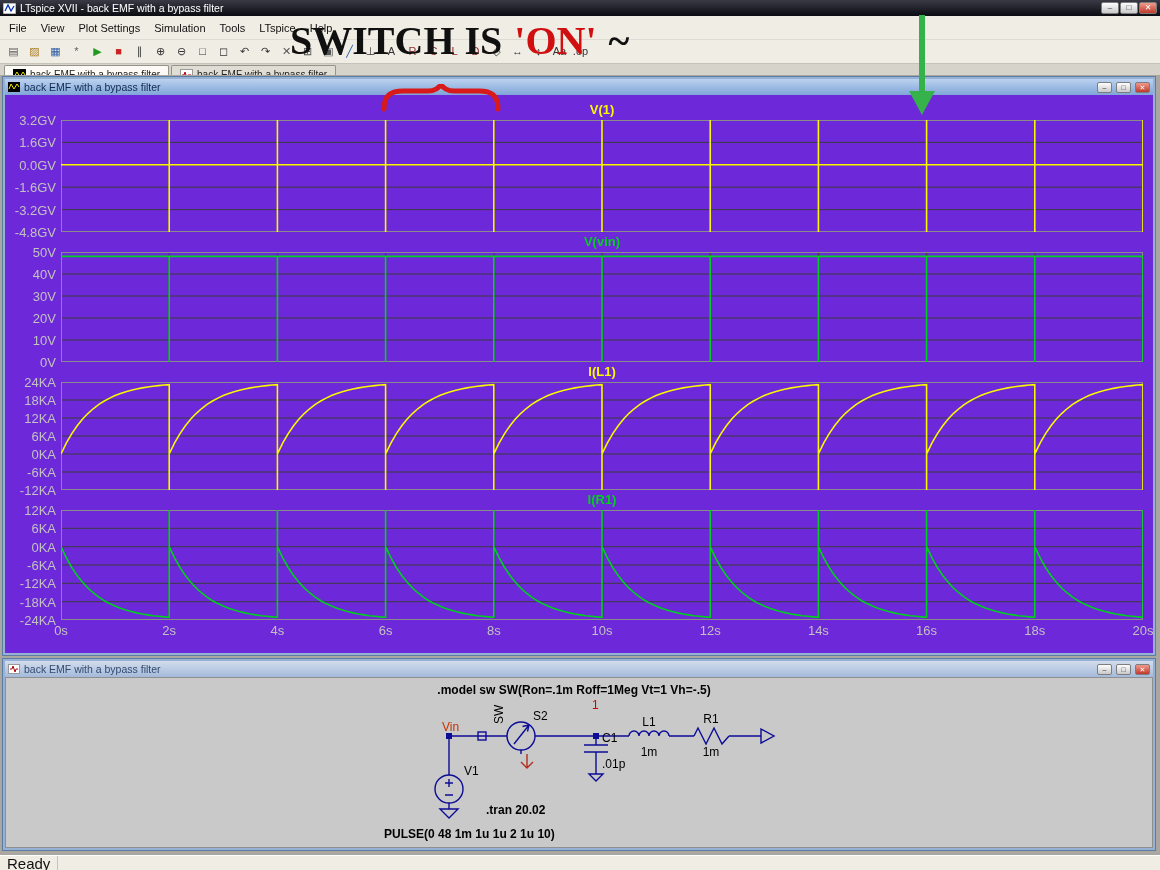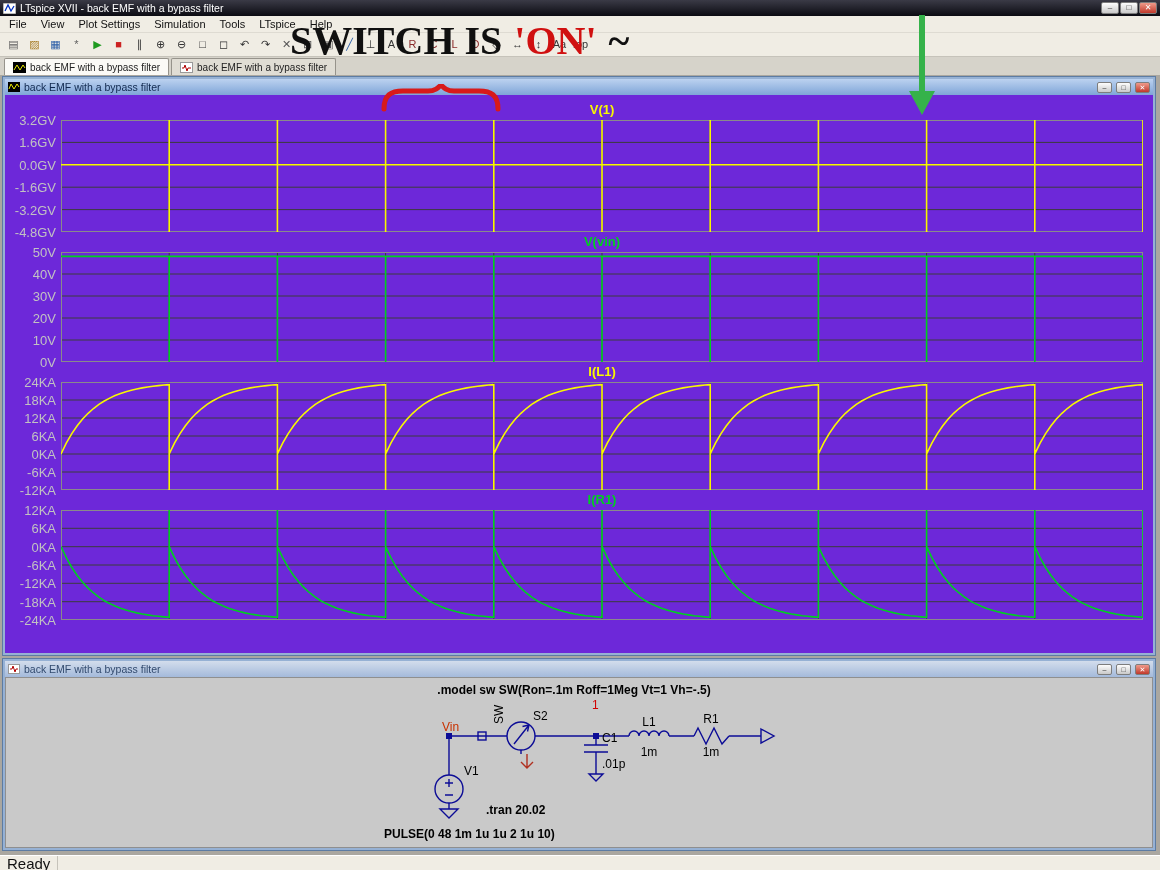--- a/index.html
+++ b/index.html
@@ -12,7 +12,7 @@
   .wbtns{display:flex;gap:1px}
   .wbtn{width:18px;height:12px;display:inline-flex;align-items:center;justify-content:center;font-size:8px;line-height:1;background:linear-gradient(#fdfdfd,#c9c9c9);border:1px solid #7d7d7d;border-radius:2px;color:#333}
   .wbtn.close{background:linear-gradient(#ef9a8a,#c0392b);color:#fff}
-  .menubar{height:17px;background:#f0ede4;display:flex;align-items:center;font-size:11px;padding:0 2px;border-bottom:1px solid #dedbd2;color:#111}
+  .menubar{height:24px;background:#f0ede4;display:flex;align-items:center;font-size:11px;padding:0 2px;border-bottom:1px solid #dedbd2;color:#111}
   .menu-item{padding:1px 7px;cursor:default}
   .toolbar{height:24px;background:#f0ede4;border-bottom:1px solid #c6c3ba;display:flex;align-items:center;padding:0 3px}
   .tbico{width:21px;height:19px;display:inline-flex;align-items:center;justify-content:center;font-size:11px;line-height:1}

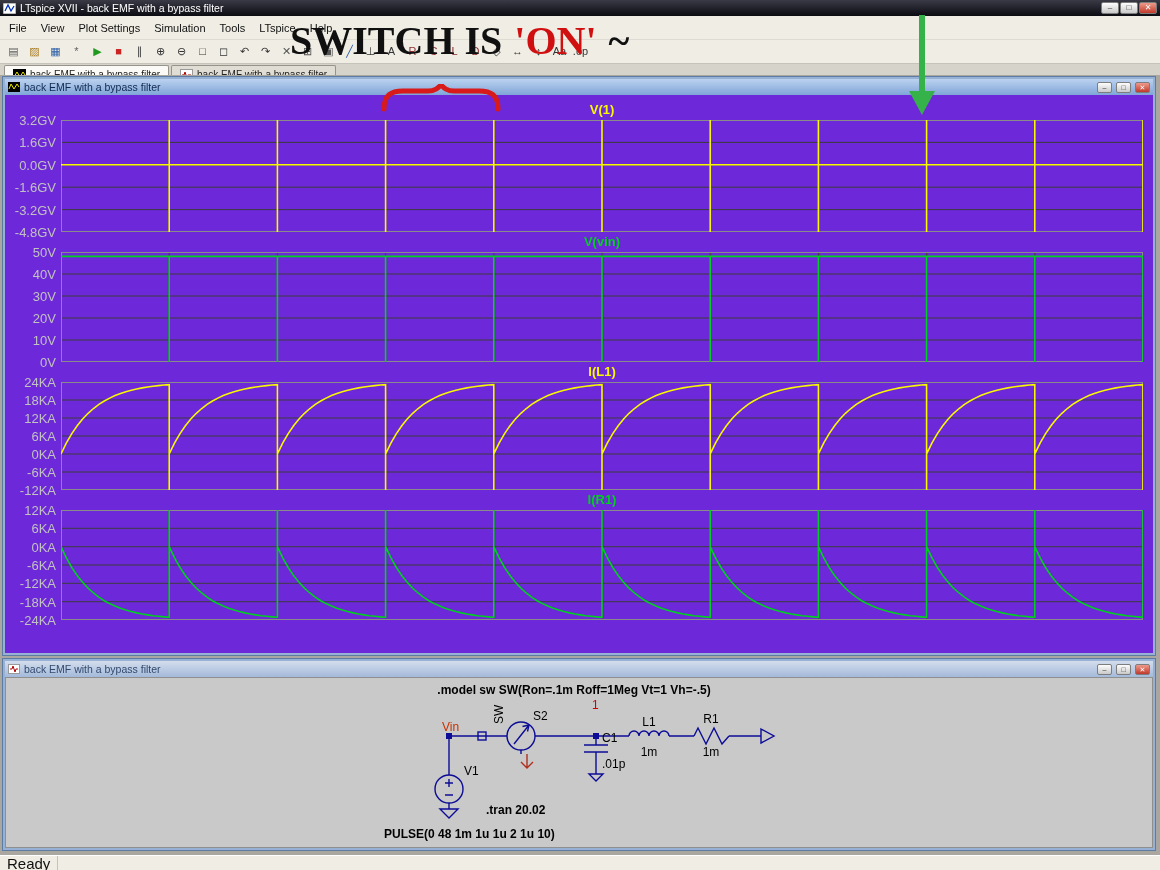--- a/index.html
+++ b/index.html
@@ -208,6 +208,19 @@
             </svg>
           </div>
         </div>
+      <div class="xaxis">
+          <span class="xtick" style="left: 0%;">0s</span>
+          <span class="xtick" style="left: 10%;">2s</span>
+          <span class="xtick" style="left: 20%;">4s</span>
+          <span class="xtick" style="left: 30%;">6s</span>
+          <span class="xtick" style="left: 40%;">8s</span>
+          <span class="xtick" style="left: 50%;">10s</span>
+          <span class="xtick" style="left: 60%;">12s</span>
+          <span class="xtick" style="left: 70%;">14s</span>
+          <span class="xtick" style="left: 80%;">16s</span>
+          <span class="xtick" style="left: 90%;">18s</span>
+          <span class="xtick" style="left: 100%;">20s</span>
+        </div>
     </div>
   </div>
 

